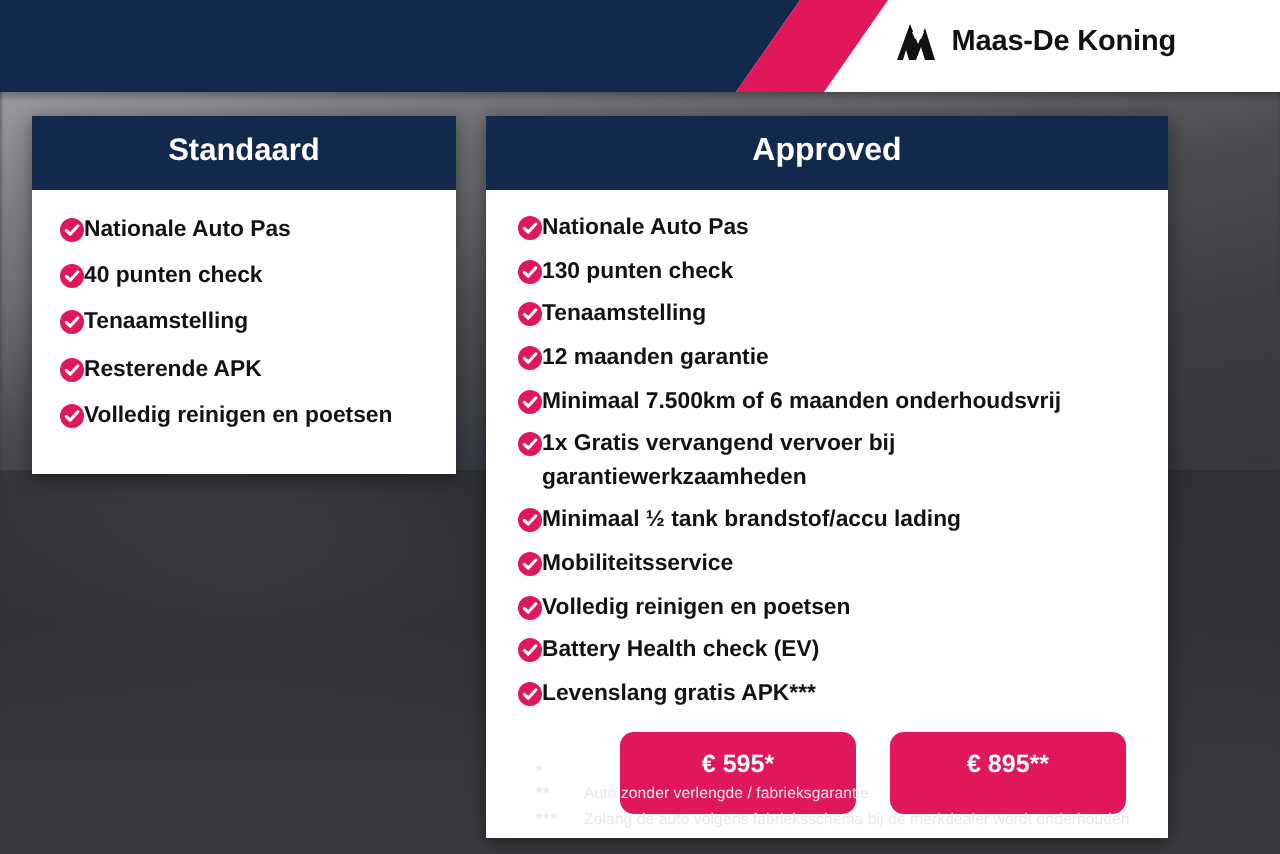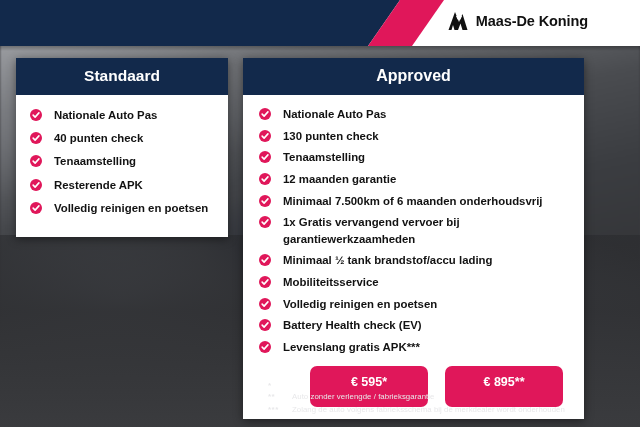--- a/index.html
+++ b/index.html
@@ -77,7 +77,7 @@
 
   ul.feature-list{ list-style:none; }
   ul.feature-list li{
-    display:flex; align-items:flex-start; gap:12px;
+    display:flex; align-items:flex-start; gap:0;
     margin-bottom:7px;
   }
   .card-app ul.feature-list li{ margin-bottom:5.5px; }

